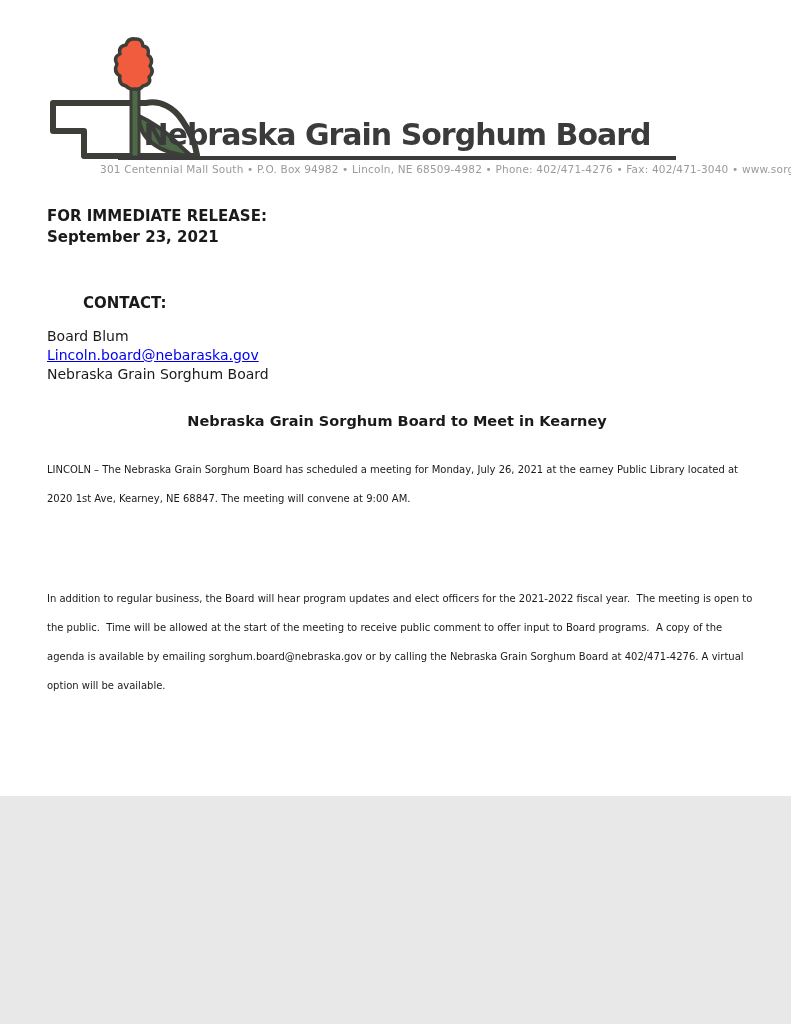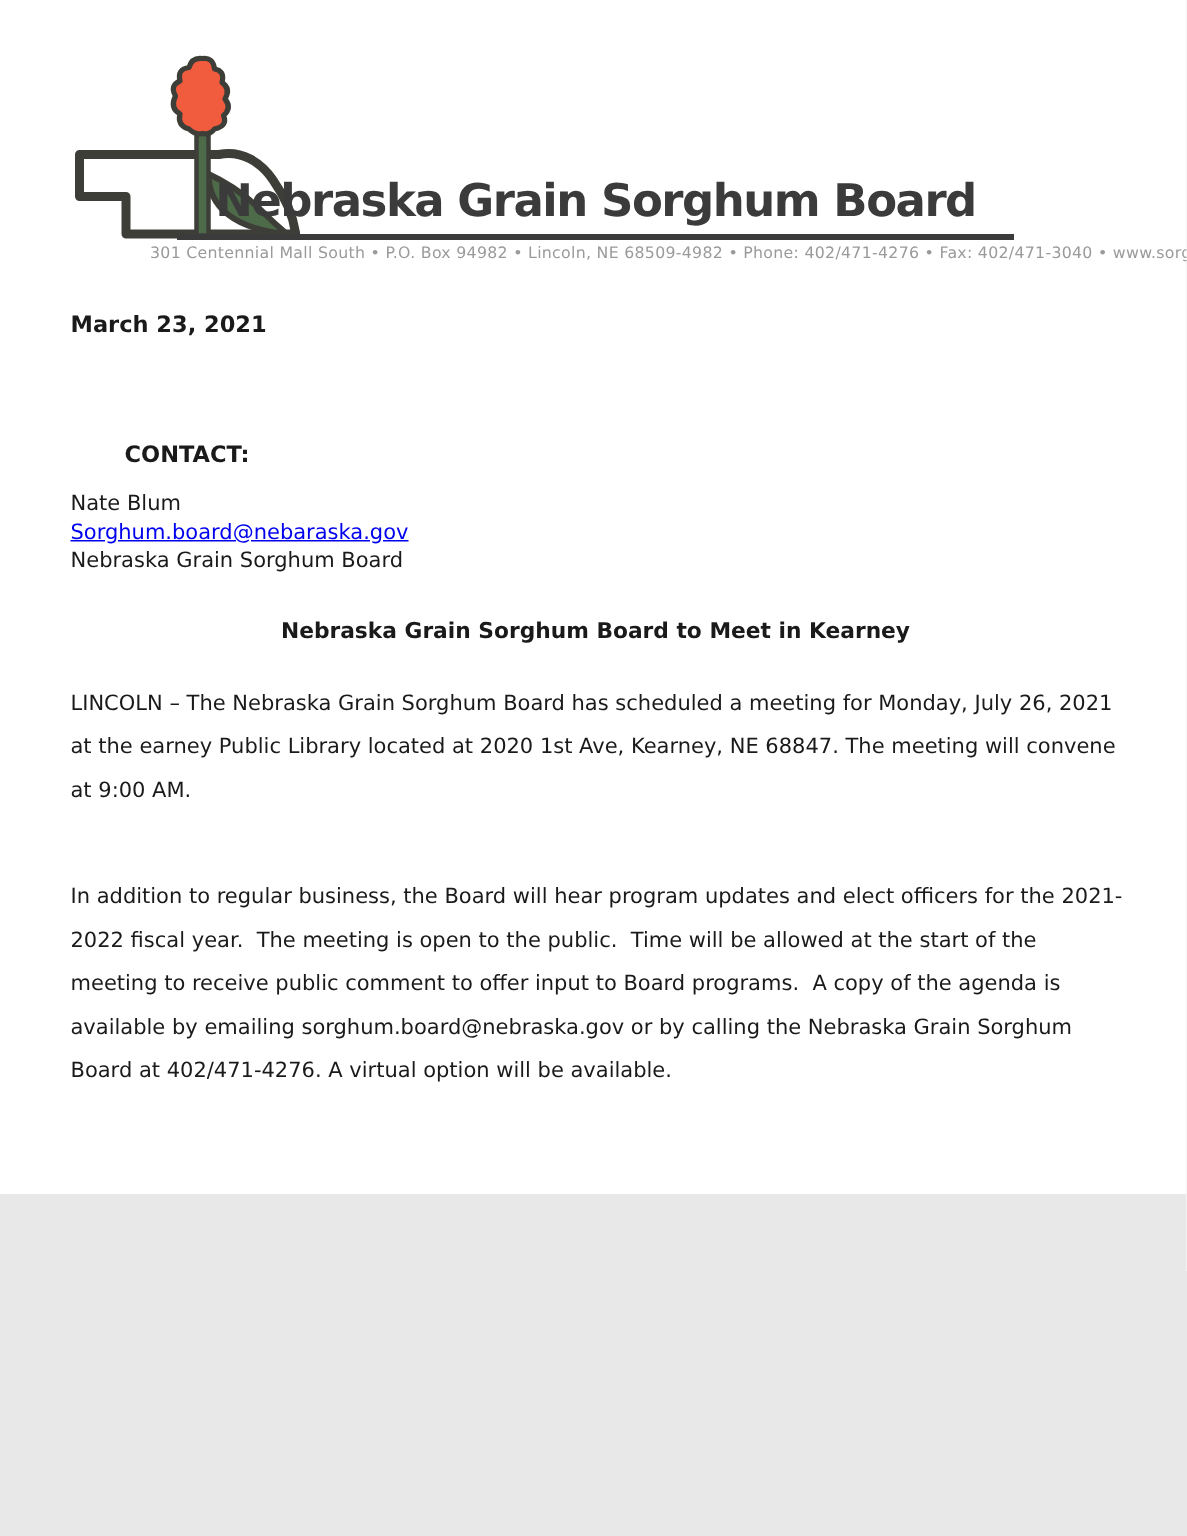--- a/index.html
+++ b/index.html
@@ -62,6 +62,7 @@
   <div class="brand-address">301 Centennial Mall South • P.O. Box 94982 • Lincoln, NE 68509-4982 • Phone: 402/471-4276 • Fax: 402/471-3040 • www.sorghum.state.ne.us</div>
 
   <div class="release-block">
+    <div>FOR IMMEDIATE RELEASE:</div>
     <div>March 23, 2021</div>
   </div>
 

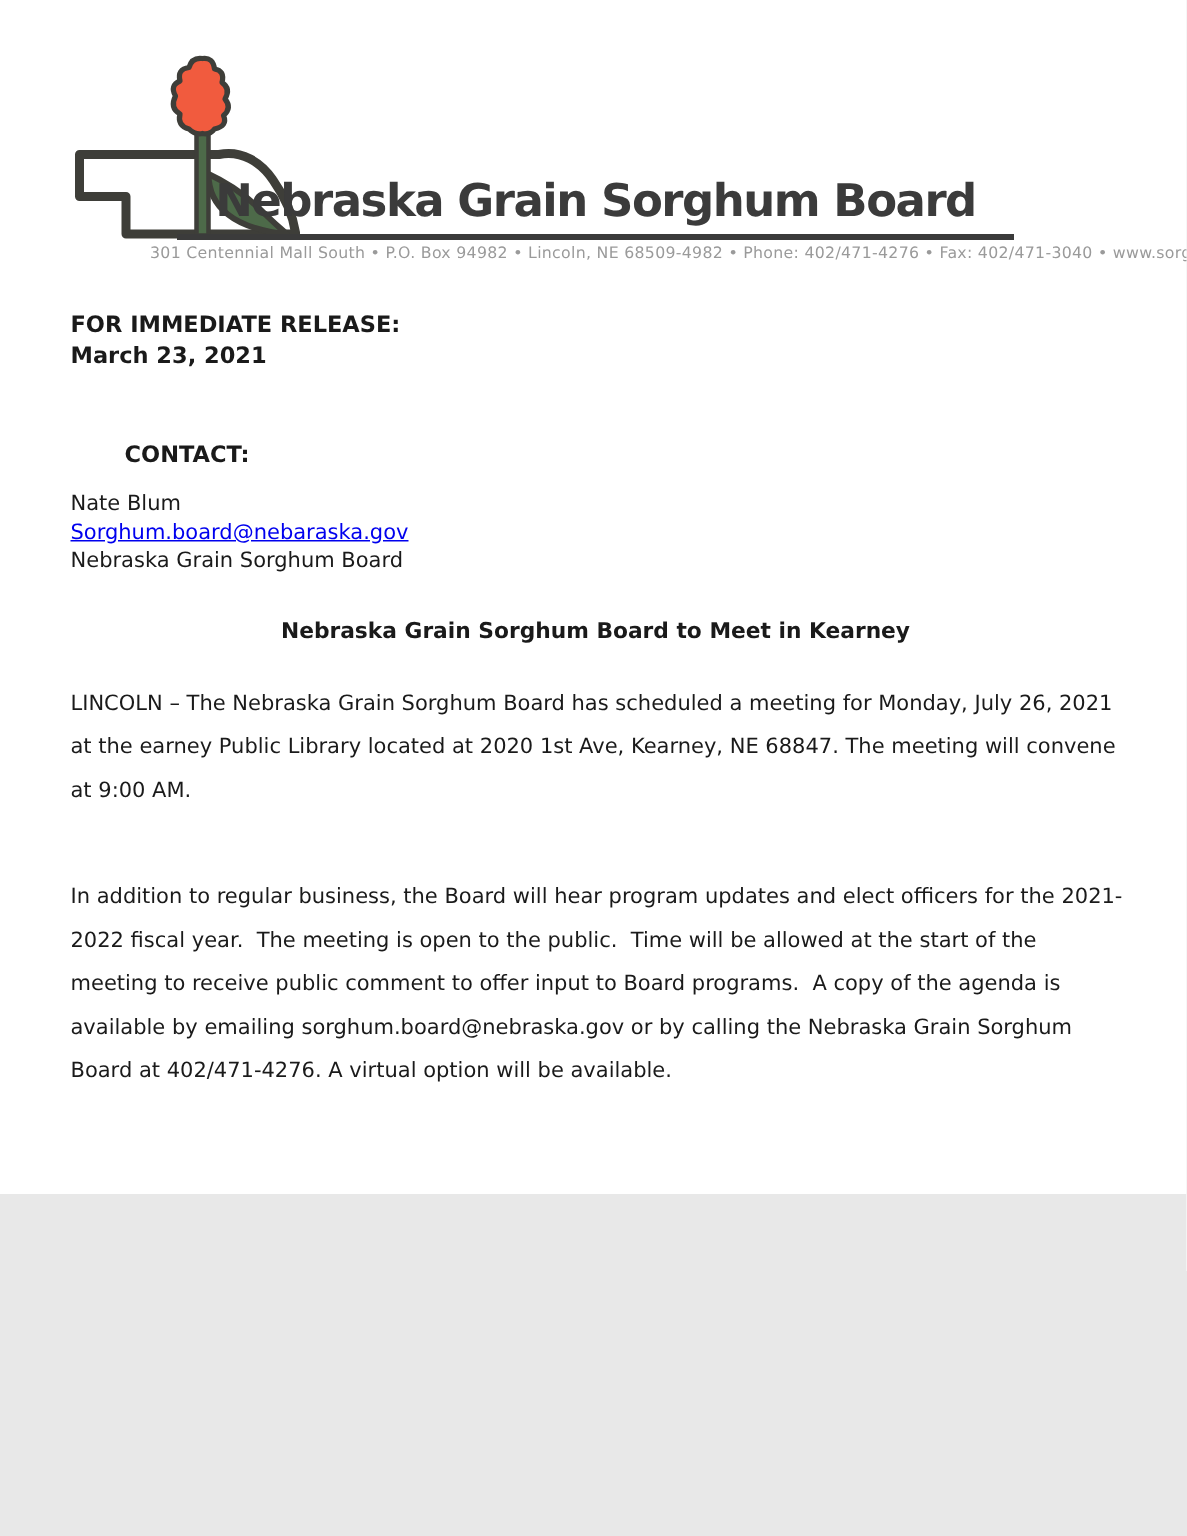--- a/index.html
+++ b/index.html
@@ -63,7 +63,7 @@
 
   <div class="release-block">
     <div>FOR IMMEDIATE RELEASE:</div>
-    <div>March 23, 2021</div>
+    <div>September 23, 2021</div>
   </div>
 
   <div class="contact-label">CONTACT:</div>

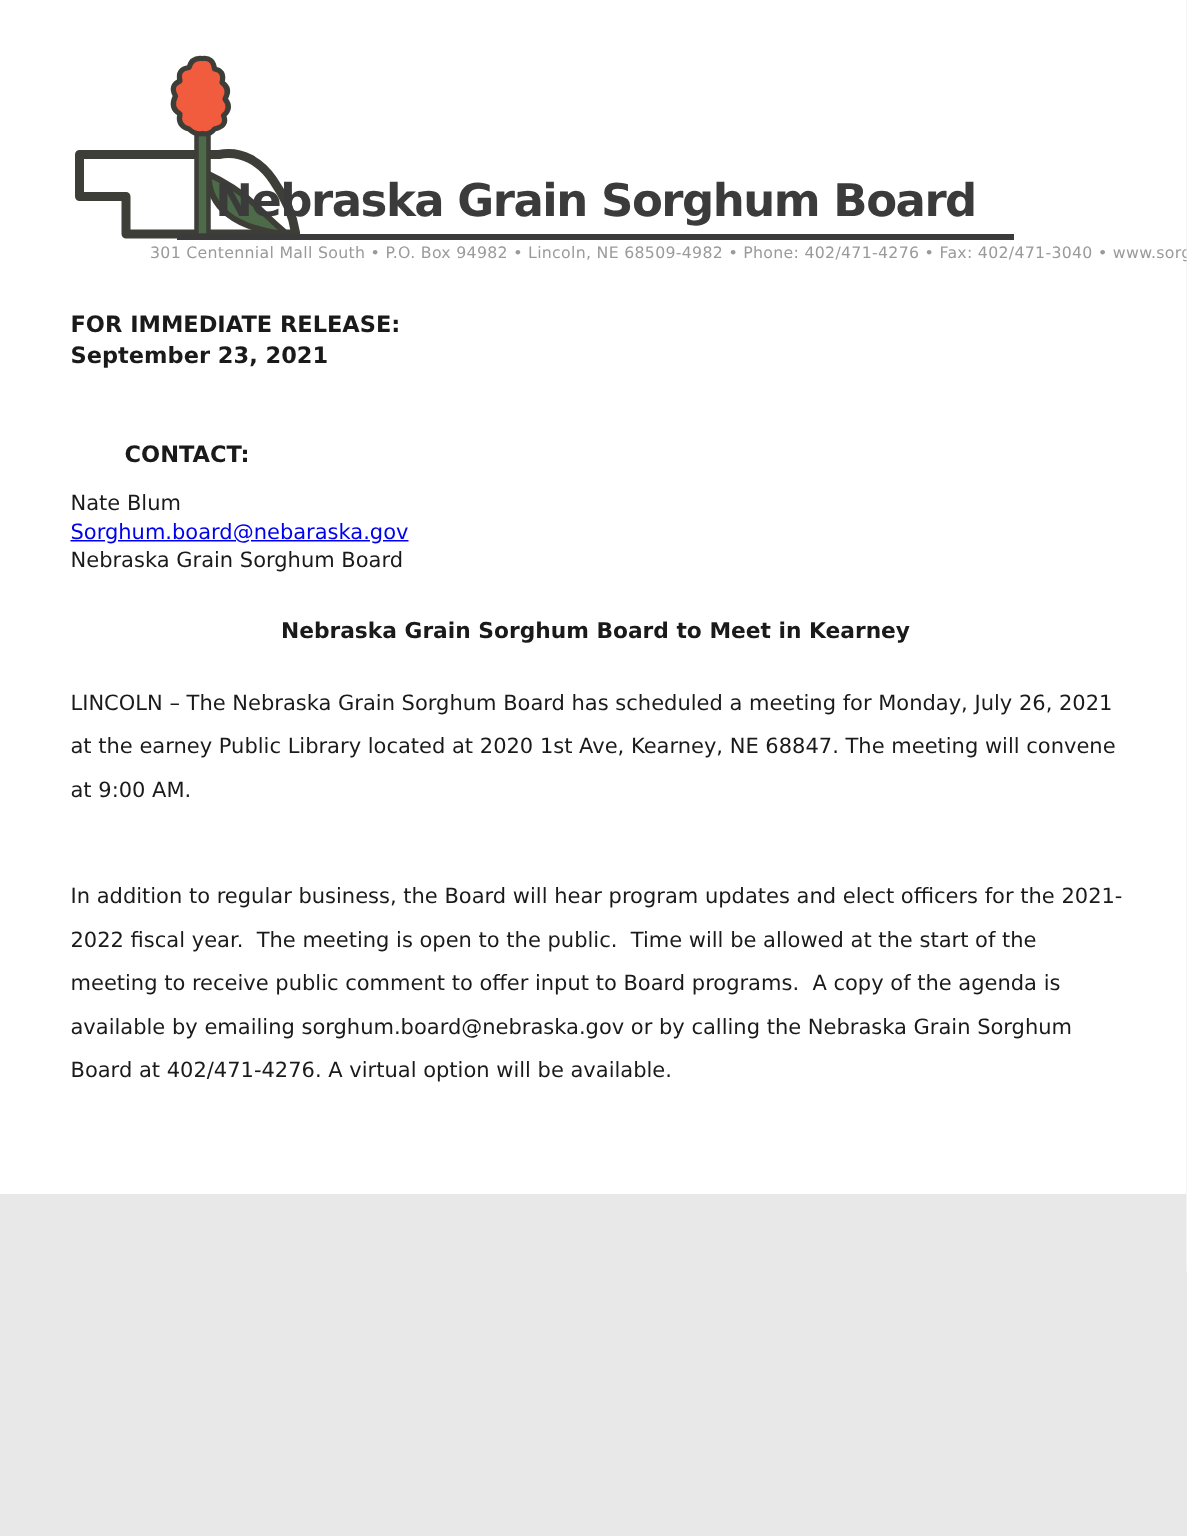--- a/index.html
+++ b/index.html
@@ -68,7 +68,7 @@
 
   <div class="contact-label">CONTACT:</div>
   <div class="contact-block">
-    <div>Nate Blum</div>
+    <div>Board Blum</div>
     <div><a class="email-link">Sorghum.board@nebaraska.gov</a></div>
     <div>Nebraska Grain Sorghum Board</div>
   </div>

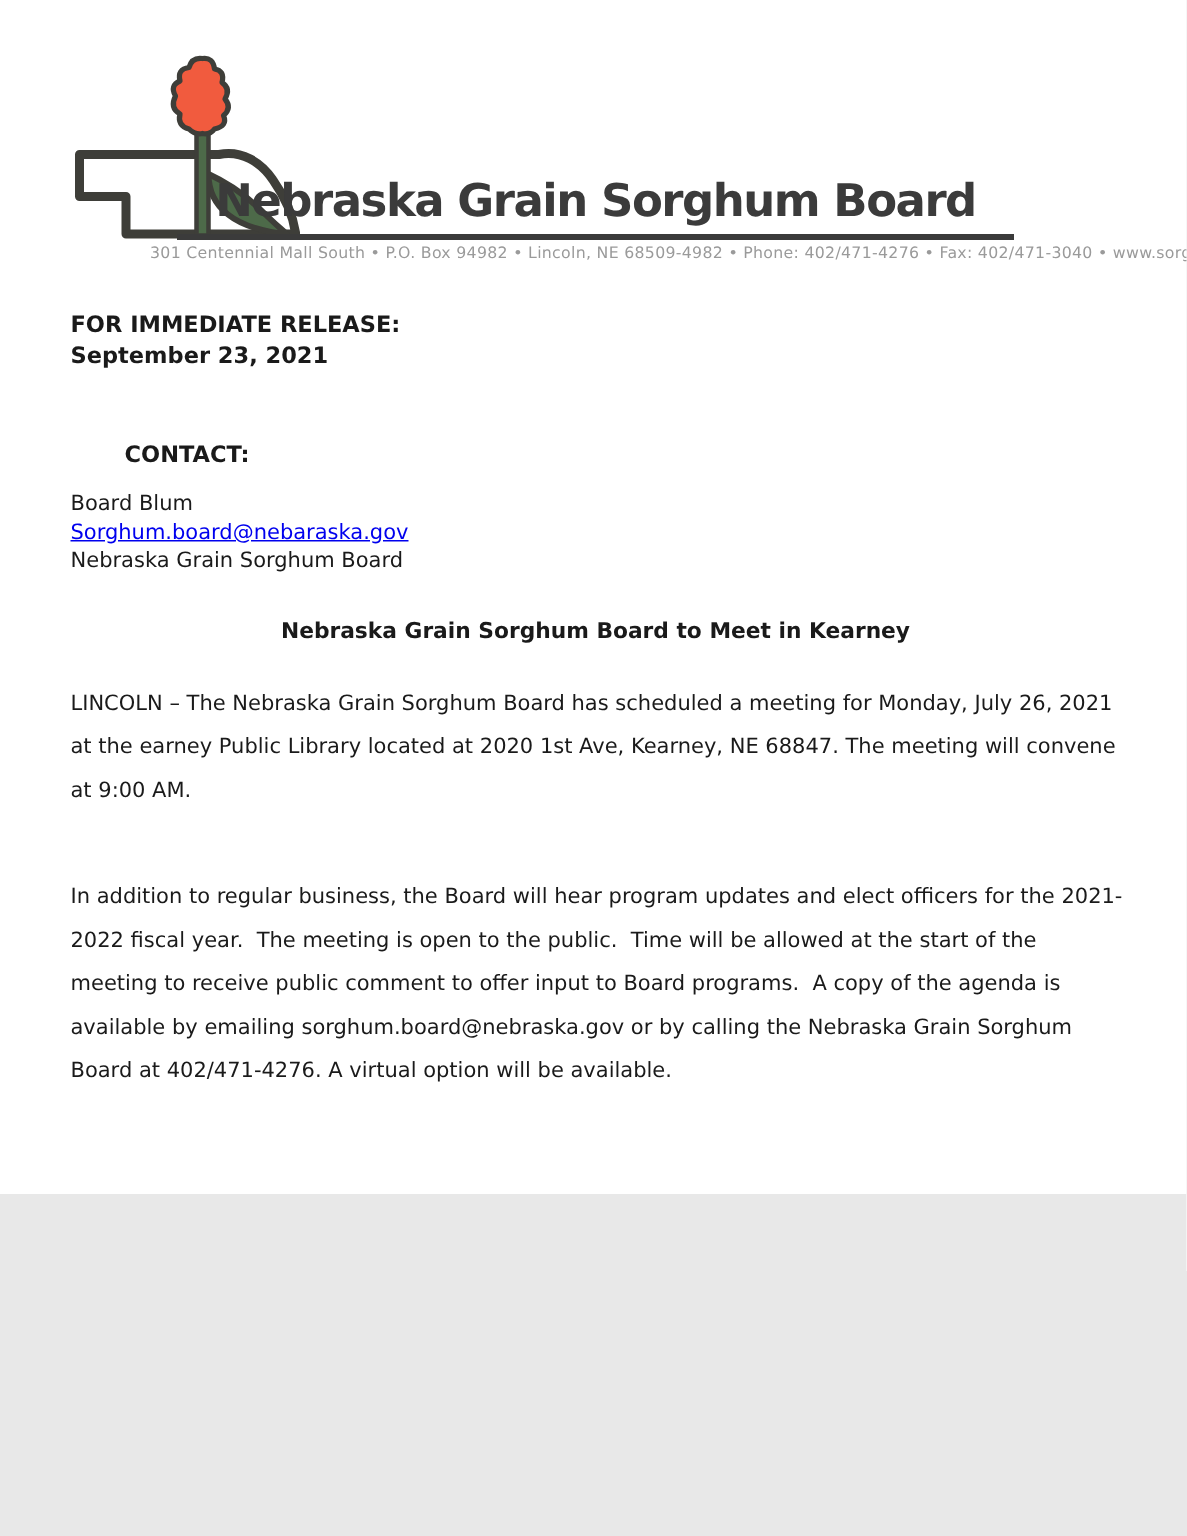--- a/index.html
+++ b/index.html
@@ -69,7 +69,7 @@
   <div class="contact-label">CONTACT:</div>
   <div class="contact-block">
     <div>Board Blum</div>
-    <div><a class="email-link">Sorghum.board@nebaraska.gov</a></div>
+    <div><a class="email-link">Lincoln.board@nebaraska.gov</a></div>
     <div>Nebraska Grain Sorghum Board</div>
   </div>
 

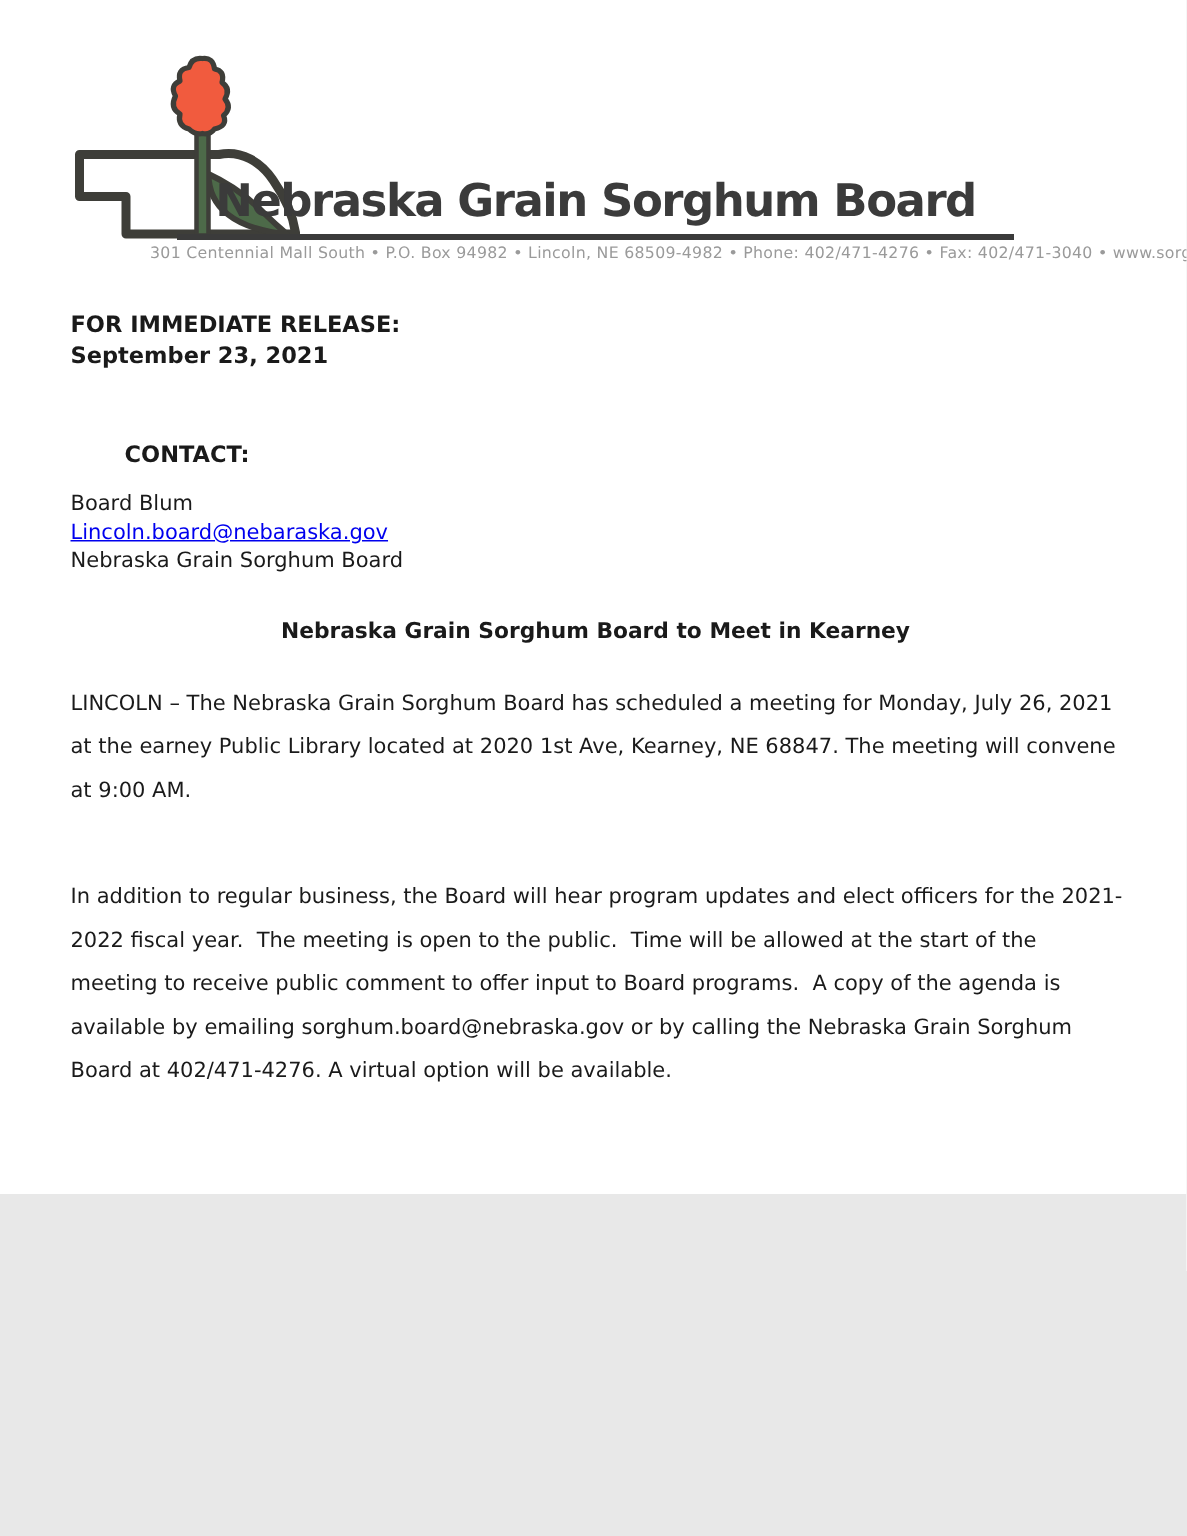--- a/index.html
+++ b/index.html
@@ -31,7 +31,7 @@
   .contact-block{position:absolute;left:47px;top:327px;font-size:14px;line-height:18.8px;}
   .email-link{color:#0000ee;text-decoration:underline;cursor:pointer;}
   .headline{position:absolute;left:47px;top:413px;width:700px;text-align:center;font-size:14.5px;font-weight:bold;}
-  .para{position:absolute;left:47px;width:706px;font-size:14px;line-height:29px;white-space:pre-wrap;}
+  .para{position:absolute;left:47px;width:706px;font-size:10px;line-height:29px;white-space:pre-wrap;}
   .para1{top:455px;}
   .para2{top:584px;}
   .para3{top:715px;}

